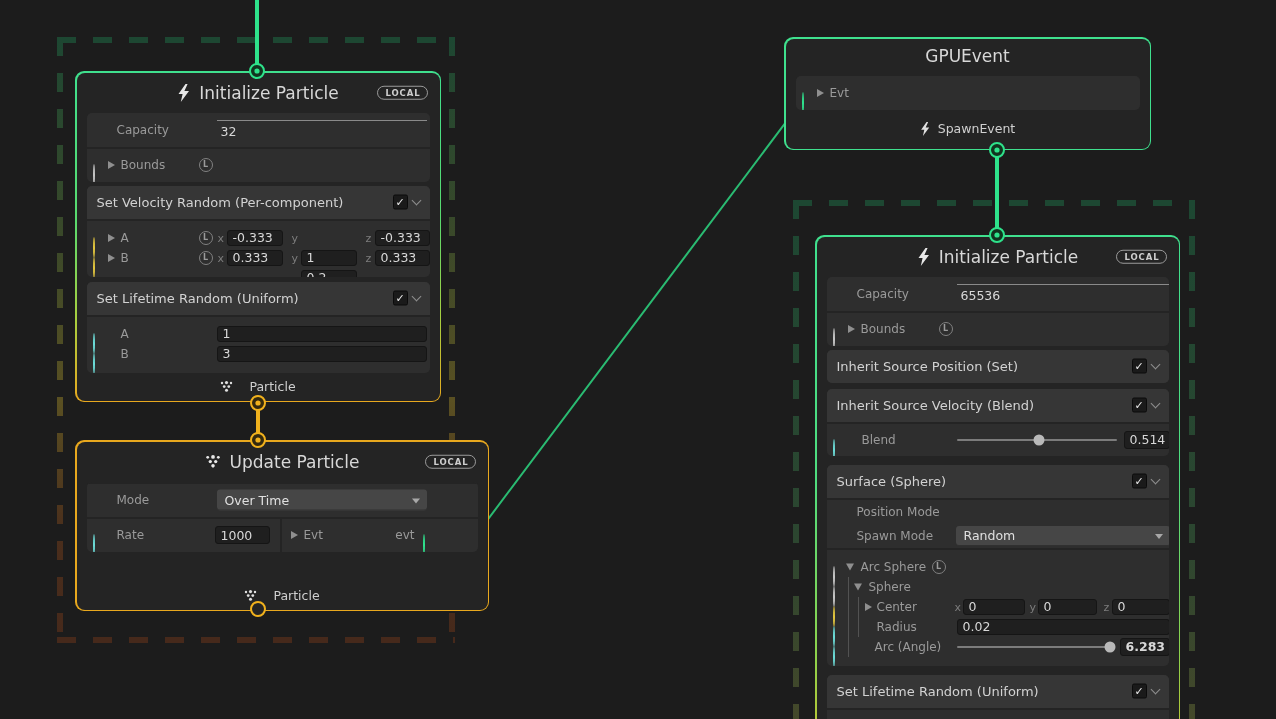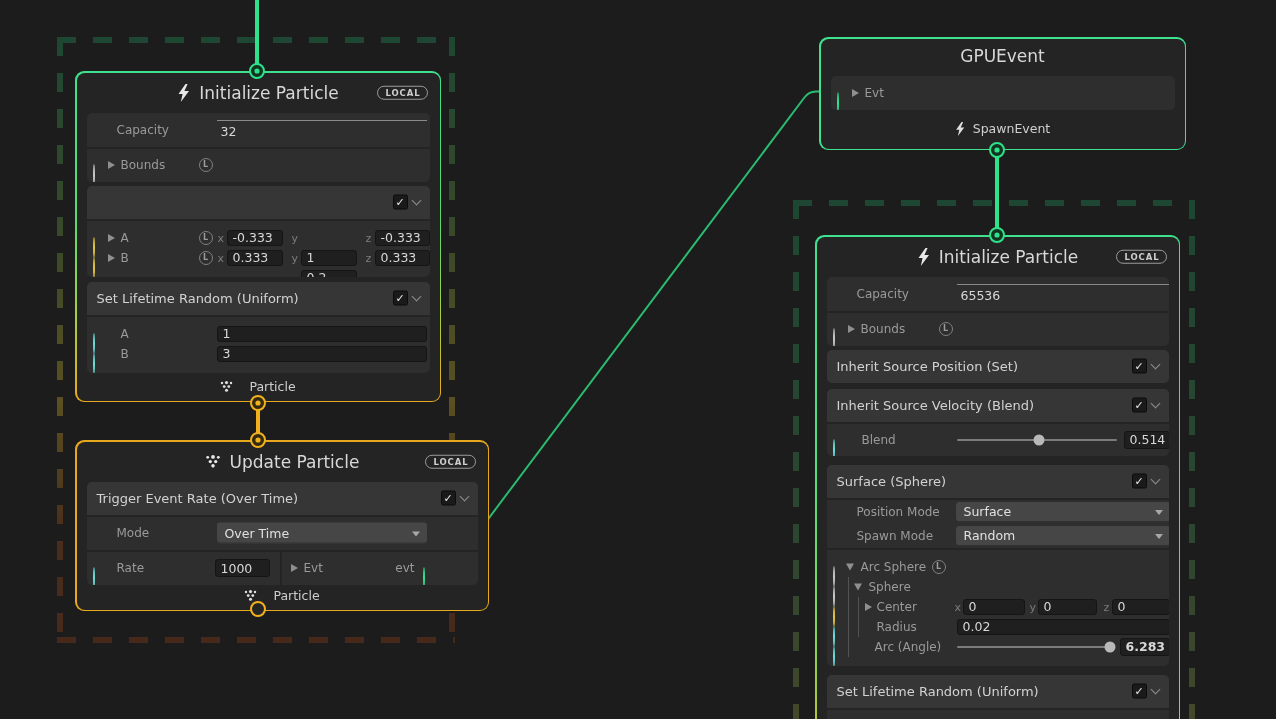--- a/index.html
+++ b/index.html
@@ -283,7 +283,7 @@
  </div>
 </div>
 
-<div class="node b-green" style="left:819px;top:37px;width:367px;height:113px;">
+<div class="node b-green" style="left:784px;top:37px;width:367px;height:113px;">
  <div class="node-body">
   <div class="titlebar small">
     <span>GPUEvent</span>

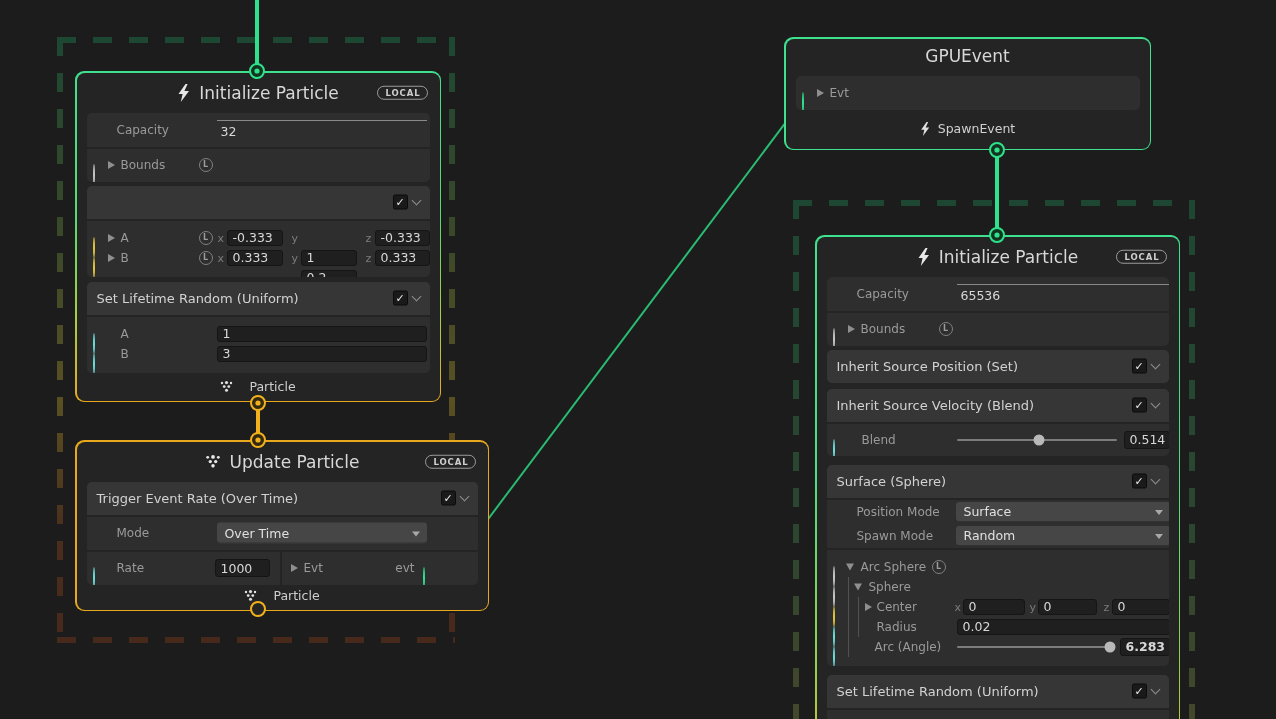--- a/index.html
+++ b/index.html
@@ -145,6 +145,7 @@
   </div>
   <div class="block" style="margin-top:4px;">
     <div class="bheader">
+      <span>Set Velocity Random (Per-component)</span>
       <span class="checkbox"></span>
       <span class="chev"></span>
     </div>

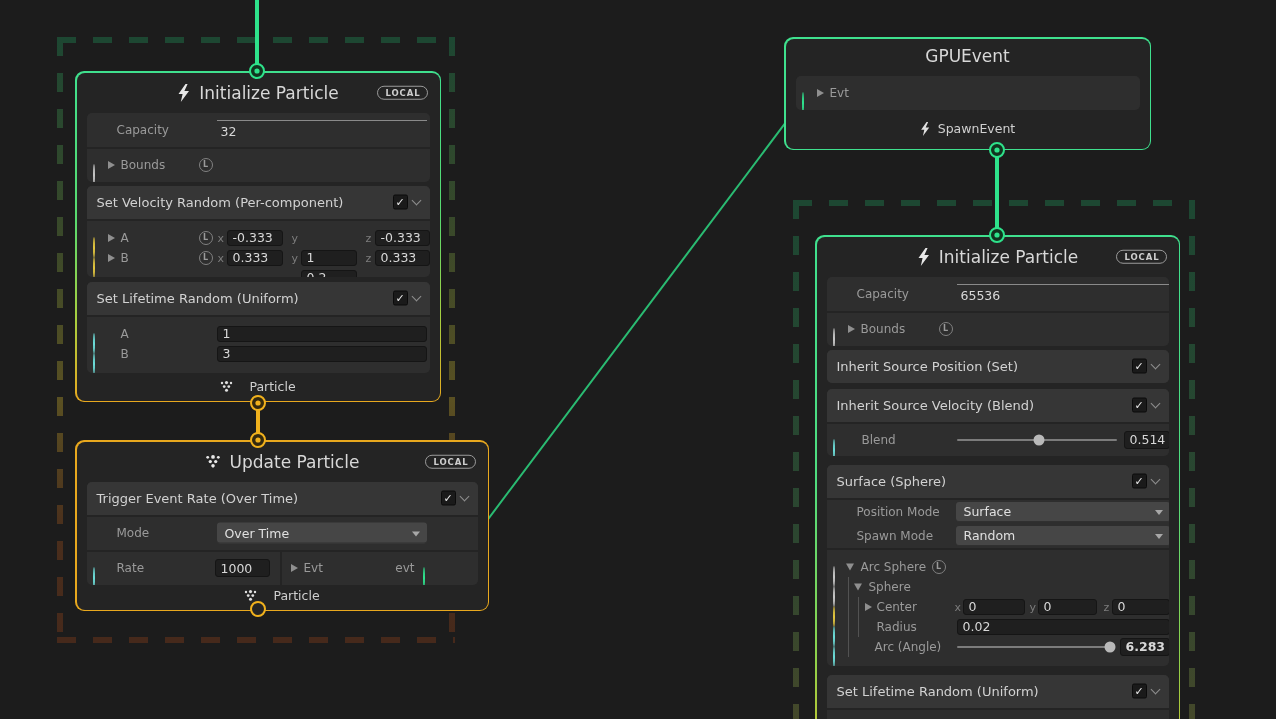--- a/index.html
+++ b/index.html
@@ -244,11 +244,6 @@
     <span class="badge-local">LOCAL</span>
   </div>
   <div class="block">
-    <div class="bheader">
-      <span>Trigger Event Rate (Over Time)</span>
-      <span class="checkbox"></span>
-      <span class="chev"></span>
-    </div>
     <div class="row srow35 sep-t">
       <span class="abs lbl" style="left:30px;">Mode</span>
       <div class="abs dropdown" style="left:130px;width:210px;">

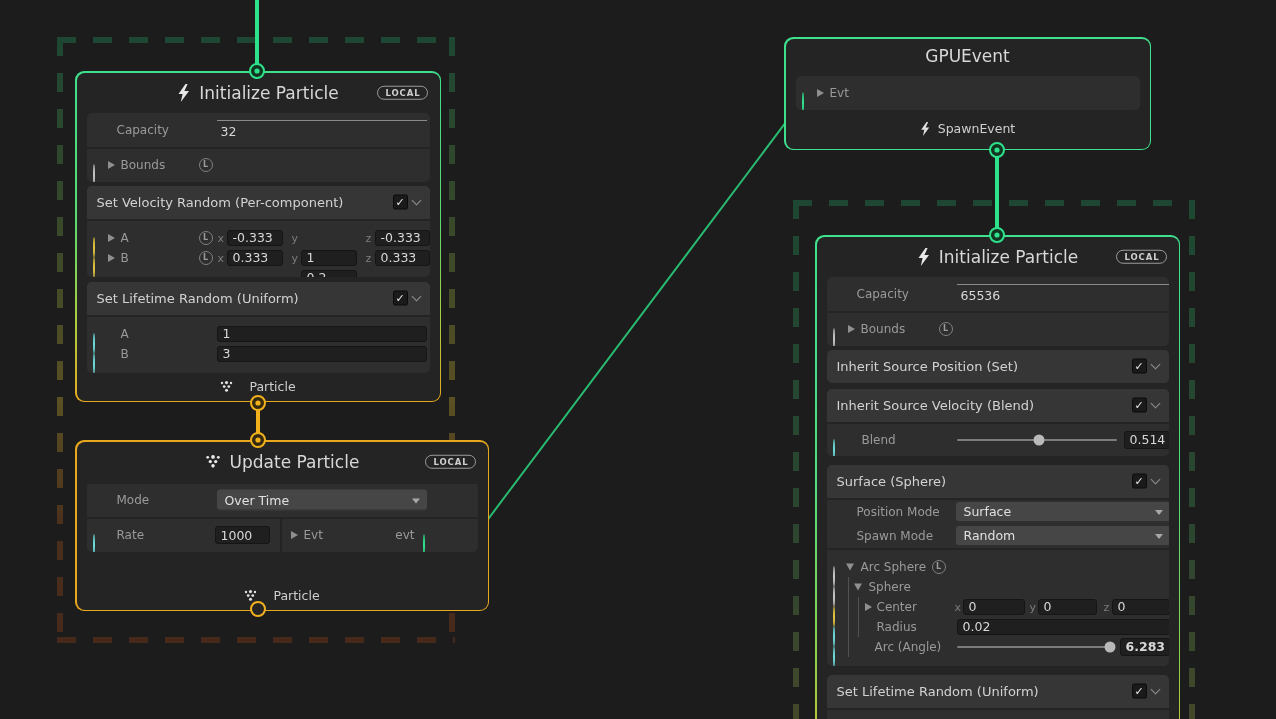--- a/index.html
+++ b/index.html
@@ -357,9 +357,6 @@
     </div>
     <div class="row mrow sep-t">
       <span class="abs lbl" style="left:30px;">Position Mode</span>
-      <div class="abs dropdown" style="left:129px;width:214px;height:20px;">
-            <span>Surface</span>
-          </div>
     </div>
     <div class="row mrow">
       <span class="abs lbl" style="left:30px;">Spawn Mode</span>

